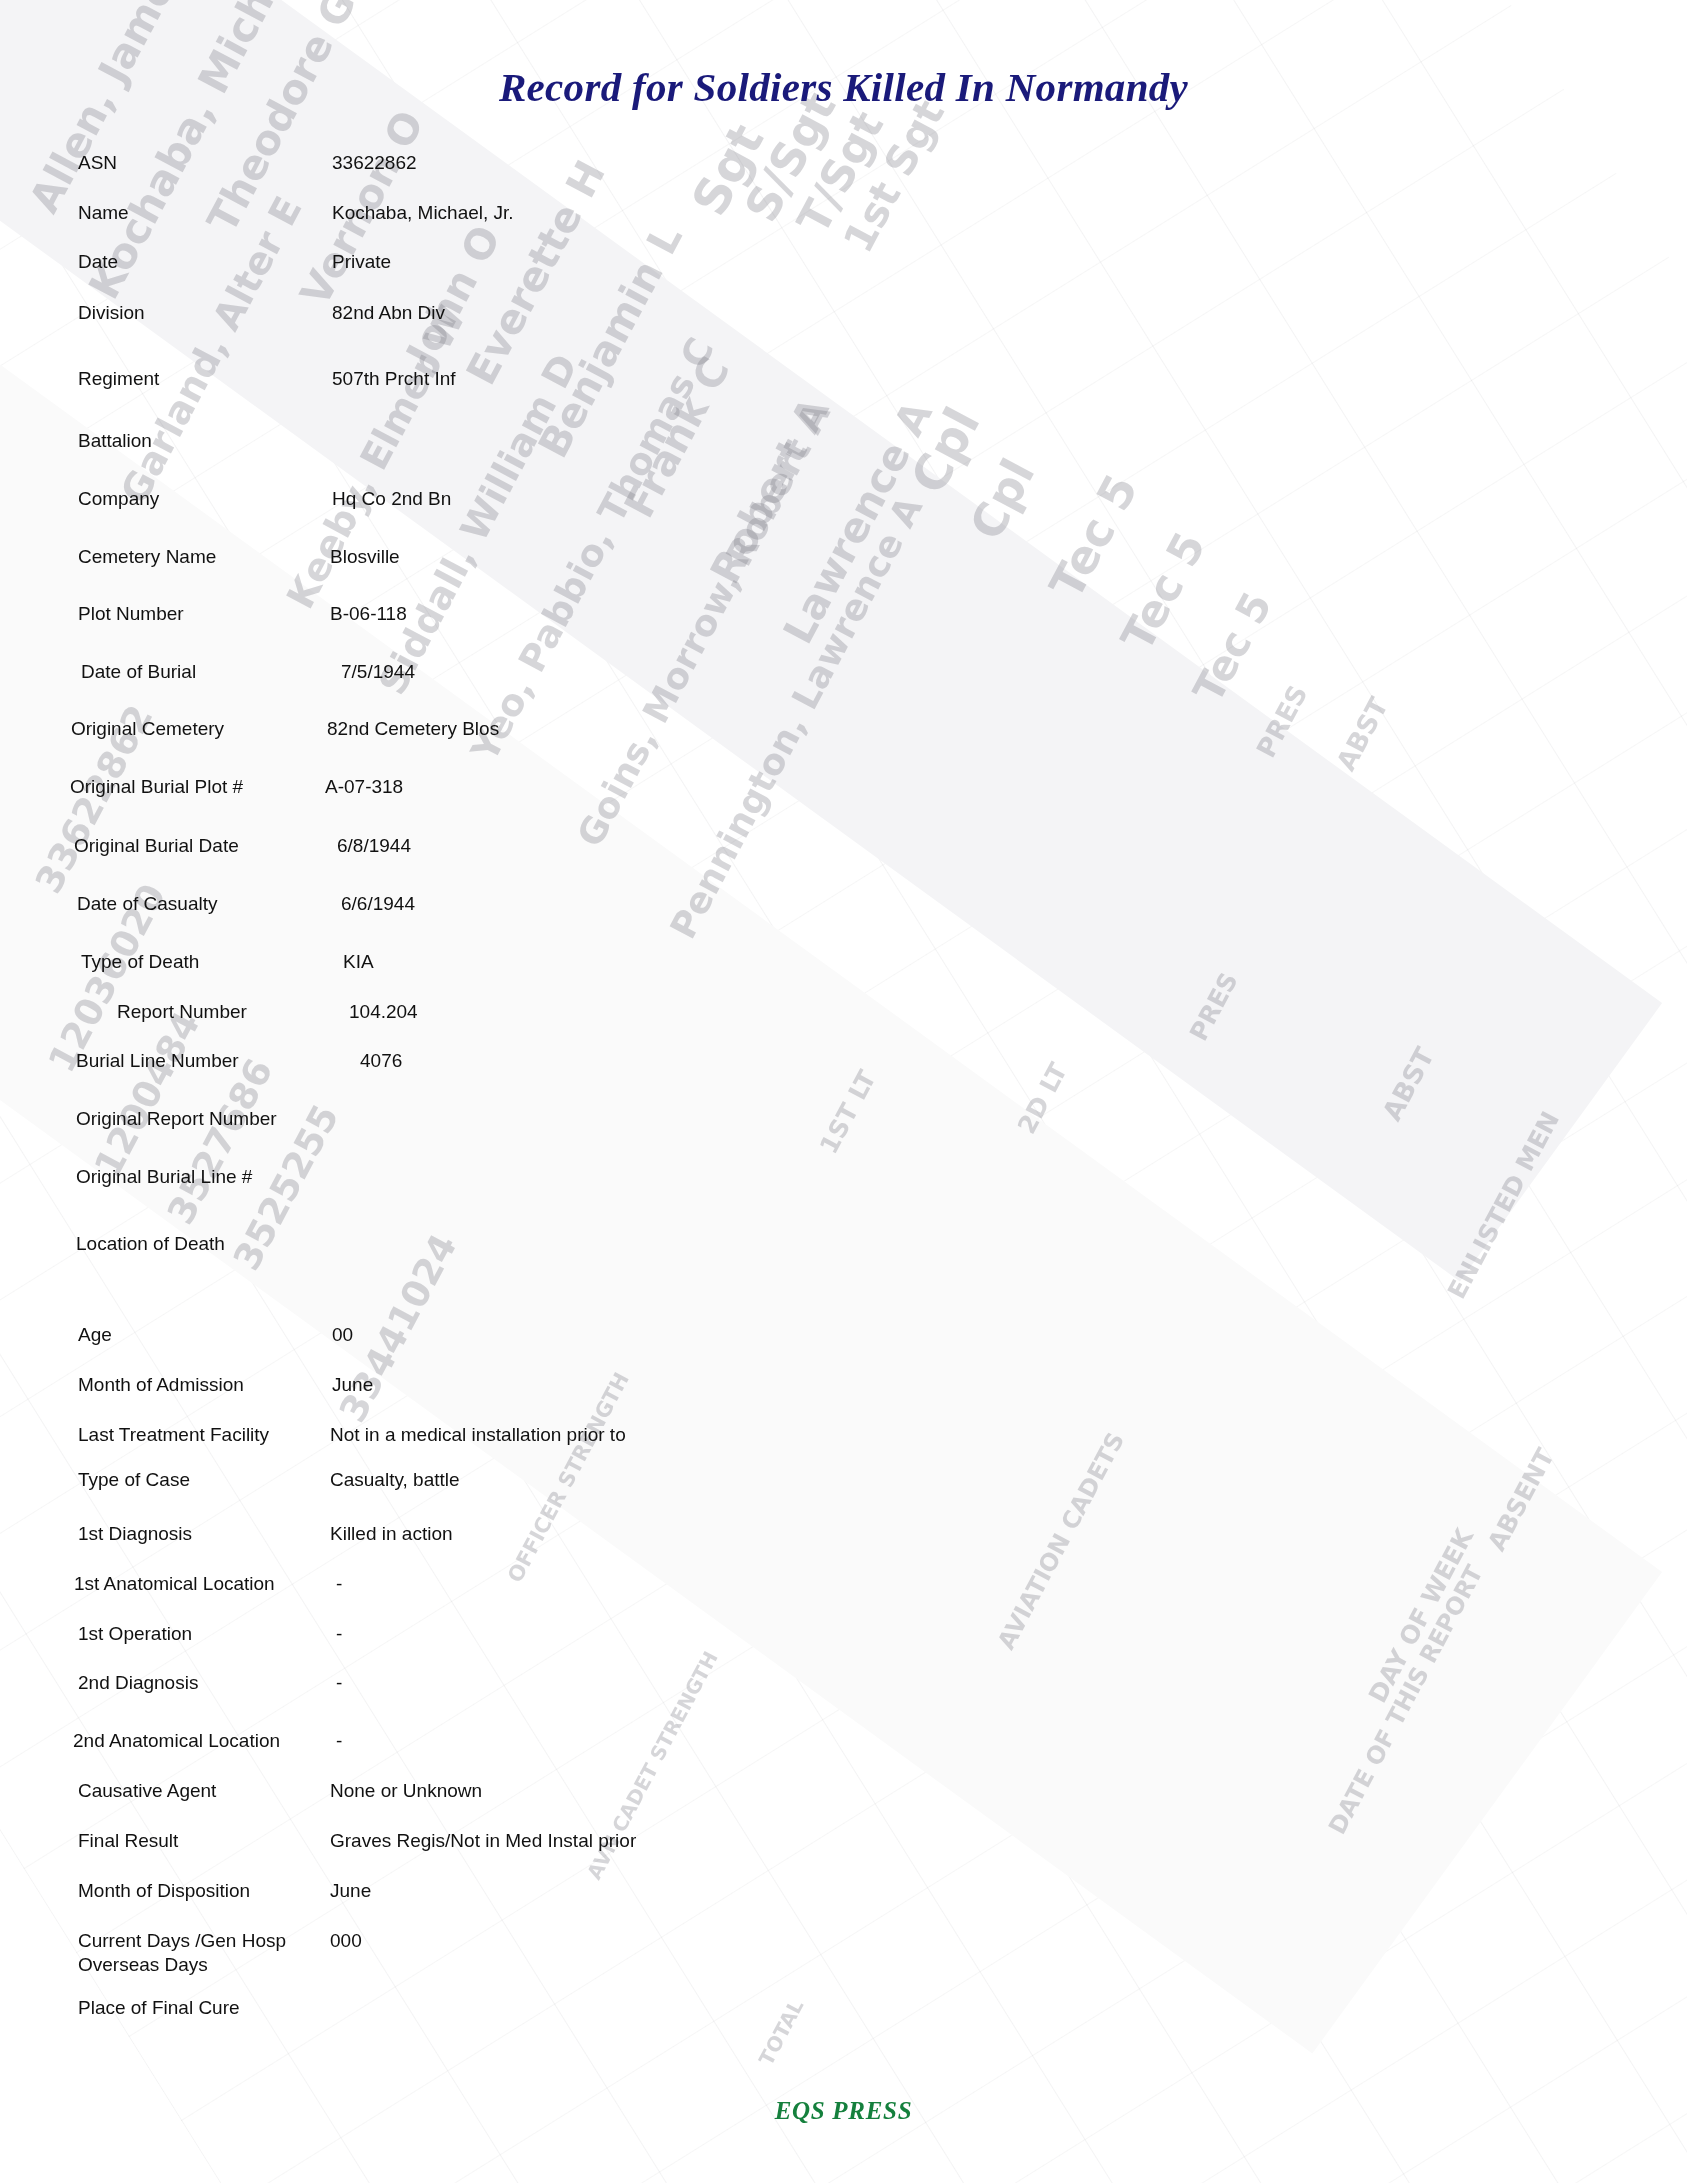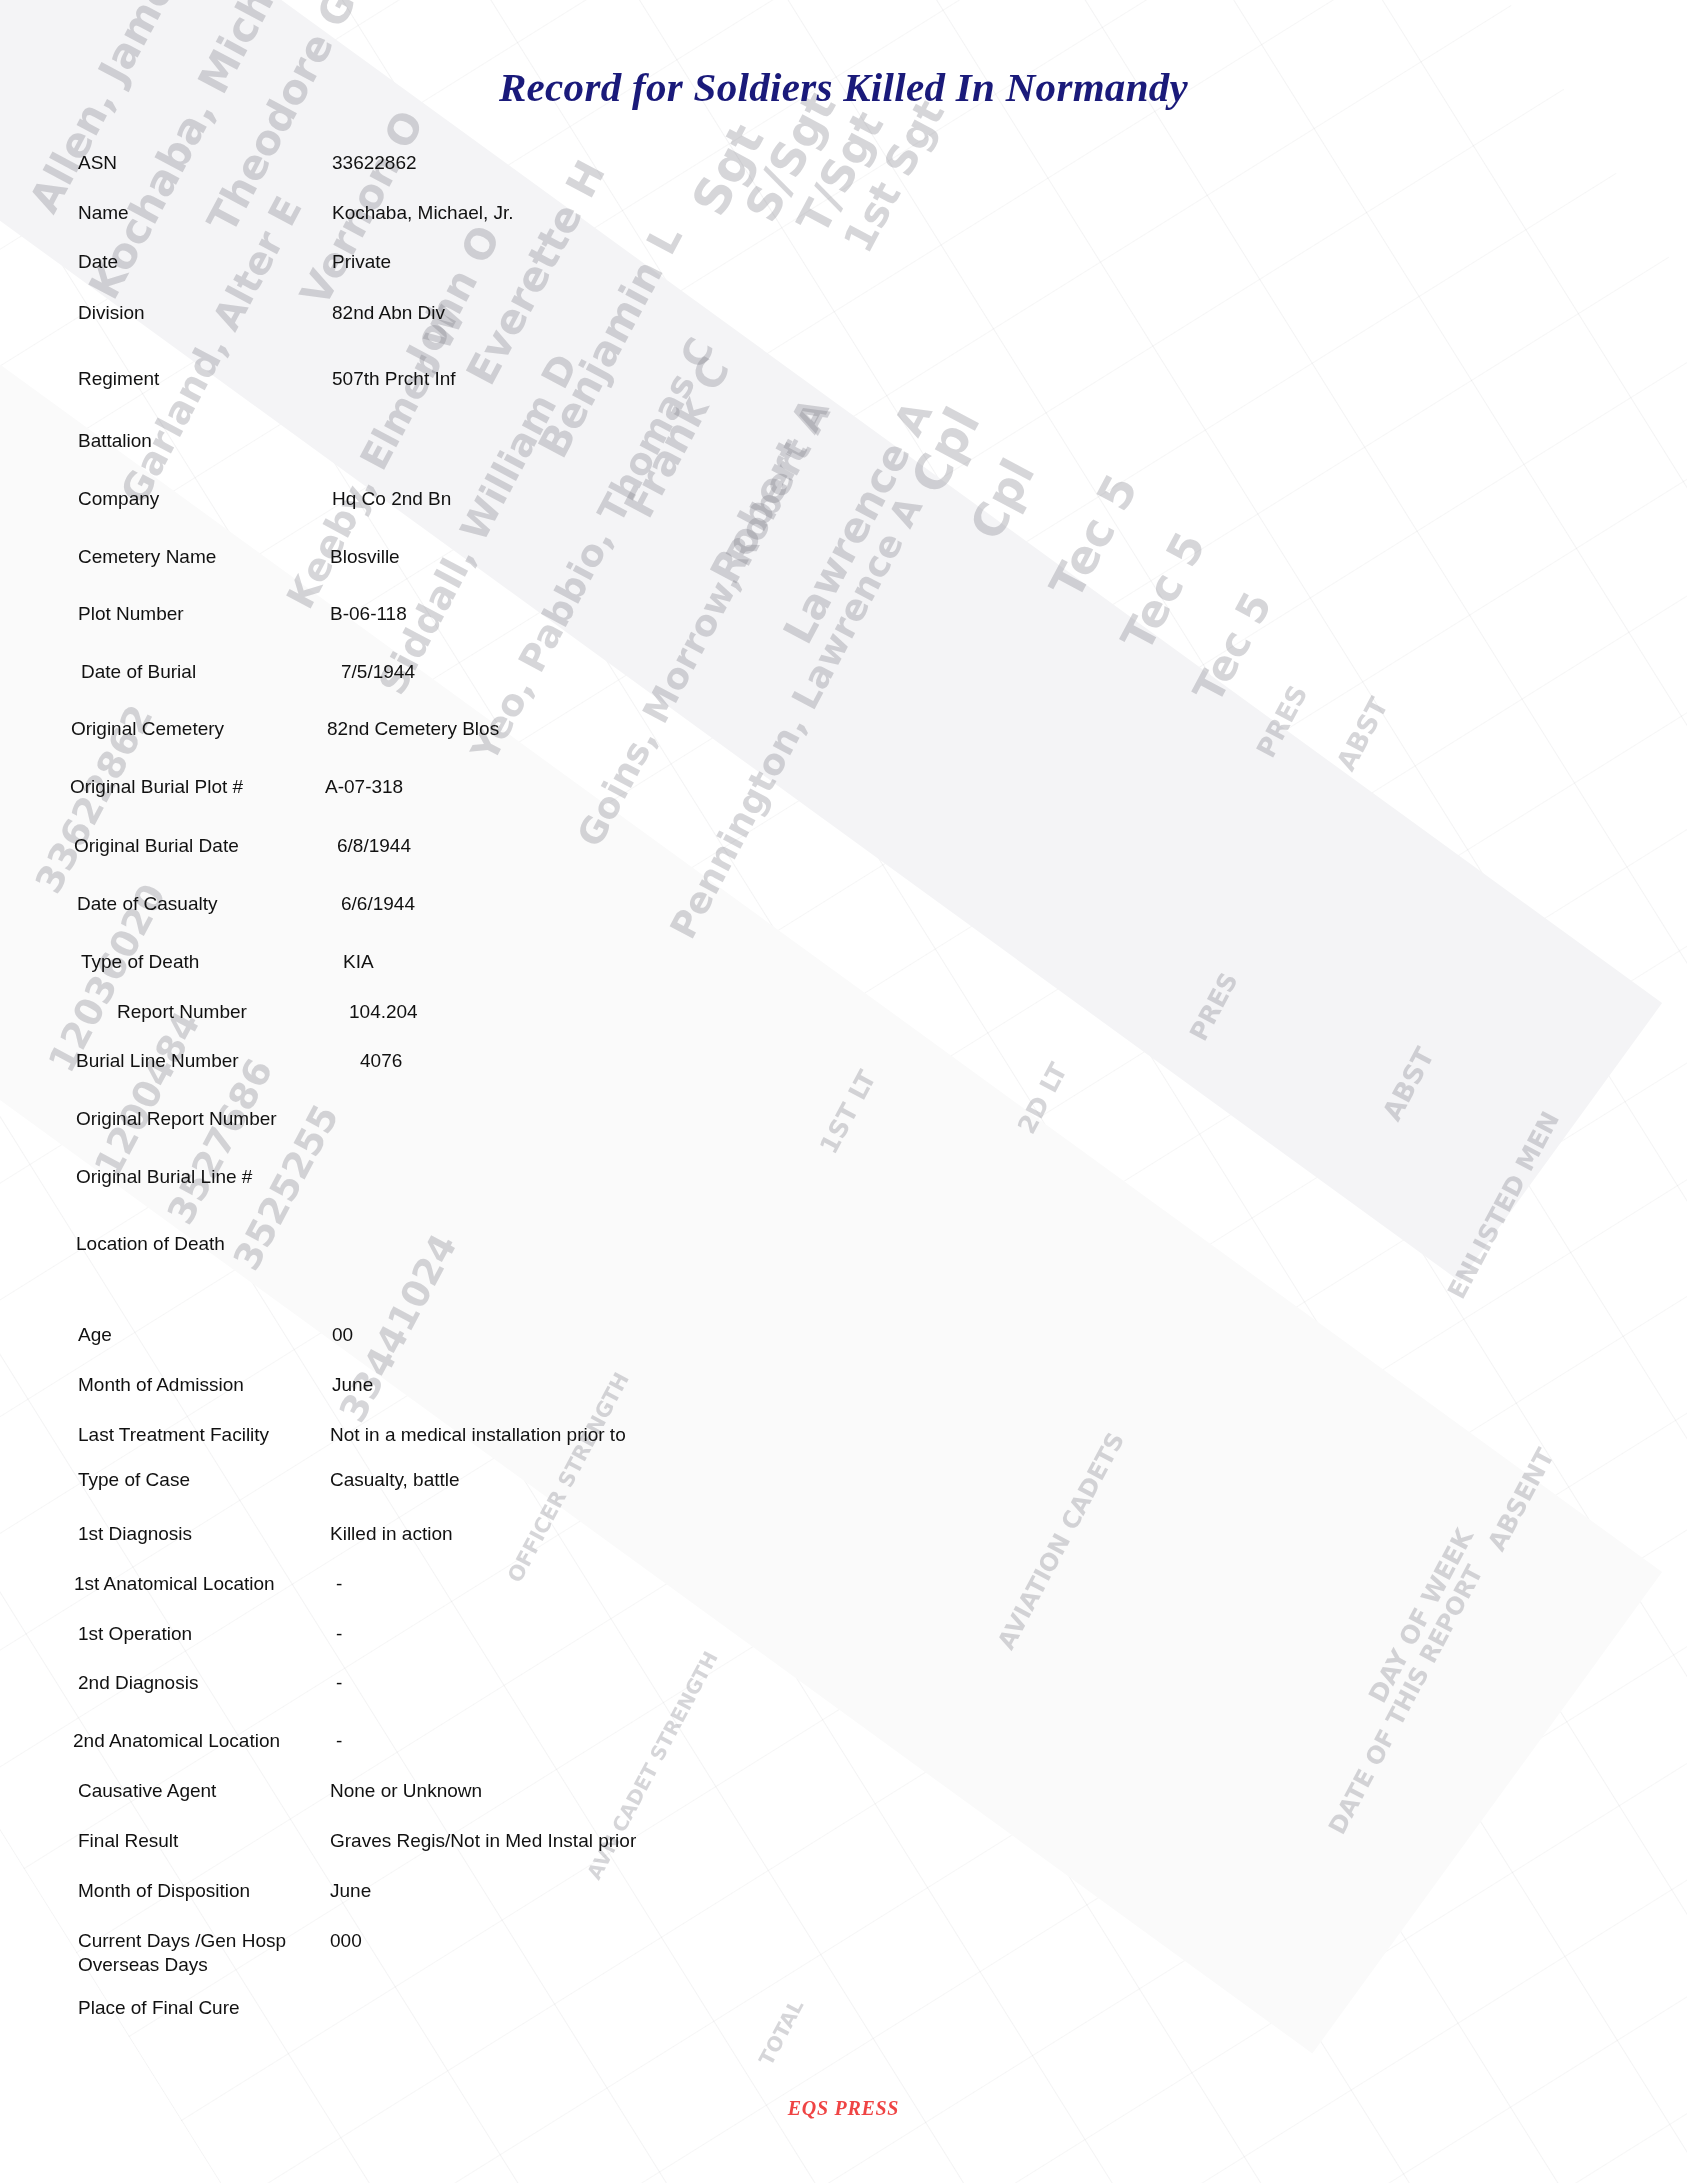--- a/index.html
+++ b/index.html
@@ -90,8 +90,8 @@
     font-family: "Liberation Serif", serif;
     font-style: italic;
     font-weight: bold;
-    font-size: 20px;
-    color: #ef4444;
+    font-size: 25px;
+    color: #15803d;
     letter-spacing: 0.7px;
   }
   .fields {

